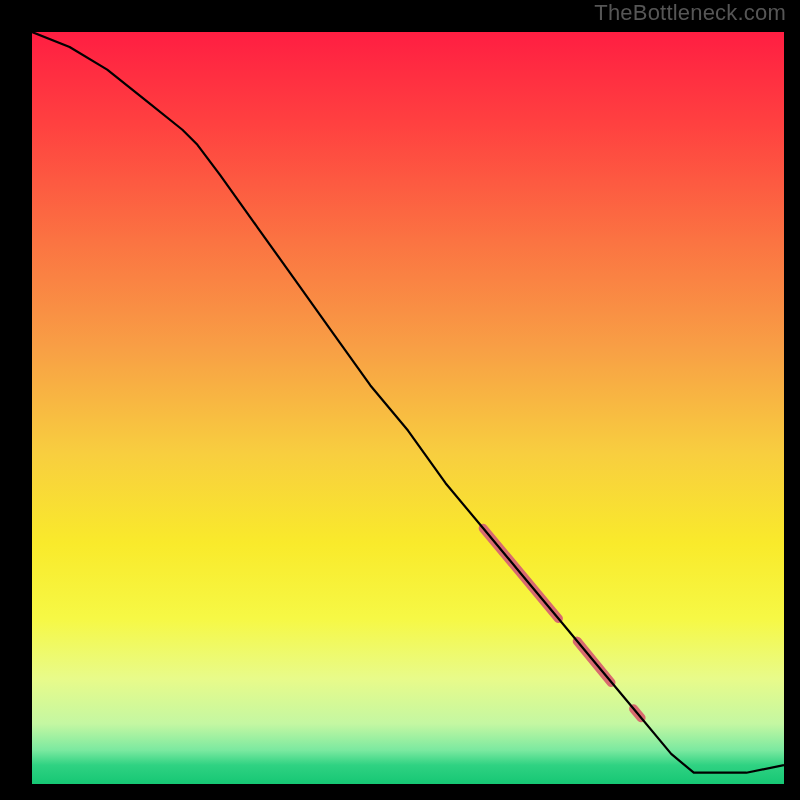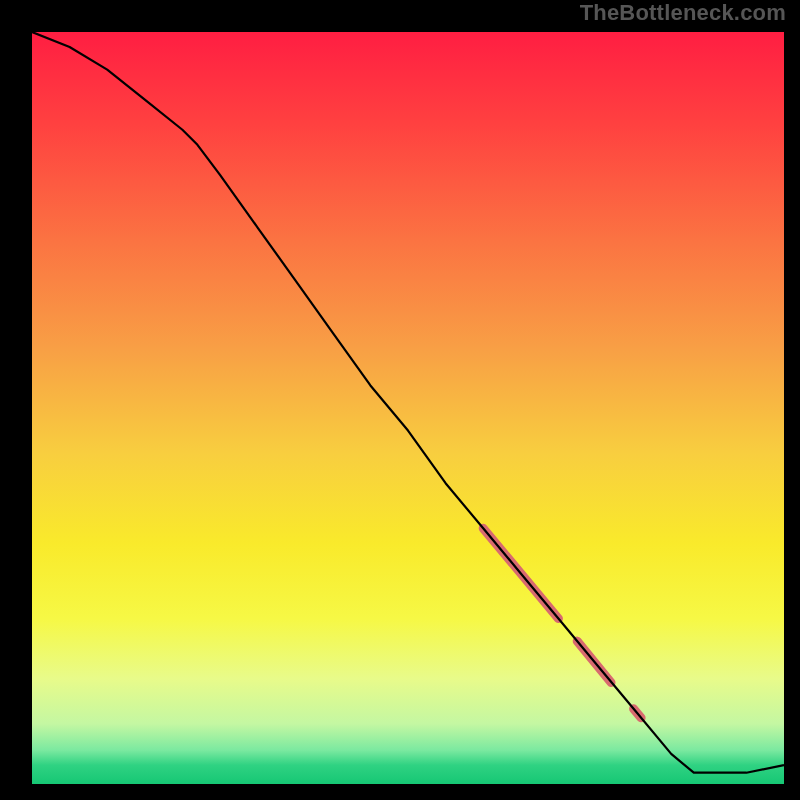--- a/index.html
+++ b/index.html
@@ -28,7 +28,7 @@
     right: 14px;
     font-family: Arial, Helvetica, sans-serif;
     font-size: 22px;
-    font-weight: 700;
+    font-weight: 400;
     color: #565656;
     letter-spacing: 0.2px;
   }

